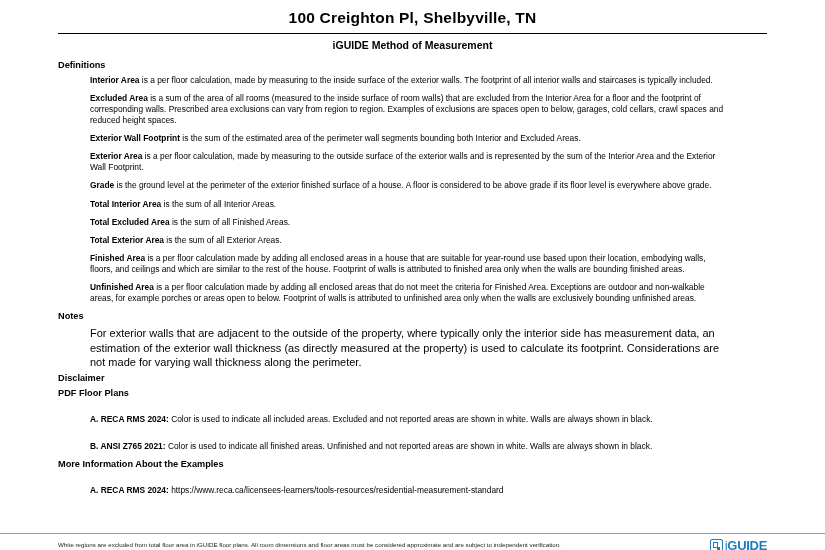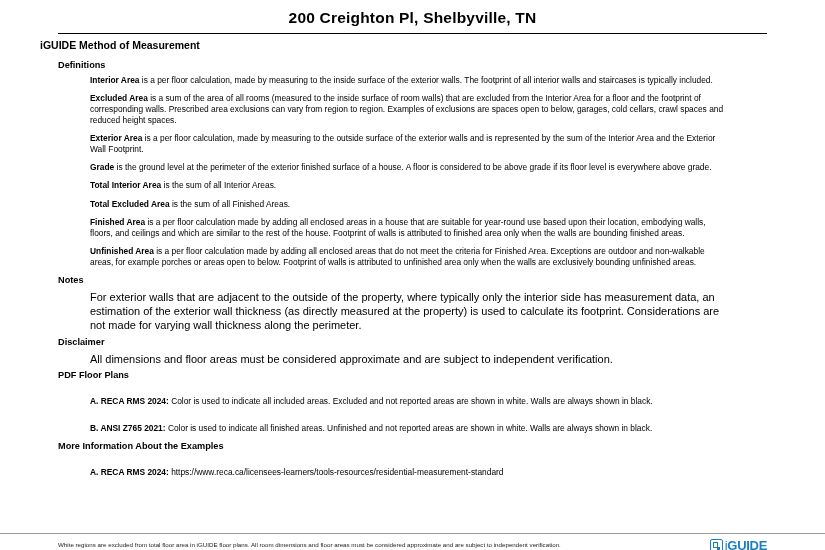--- a/index.html
+++ b/index.html
@@ -139,7 +139,7 @@
 
 <div class="page">
 
-  <div class="doc-title">200 Creighton Pl, Shelbyville, TN</div>
+  <div class="doc-title">100 Creighton Pl, Shelbyville, TN</div>
   <hr class="title-rule">
   <div class="subtitle">iGUIDE Method of Measurement</div>
 

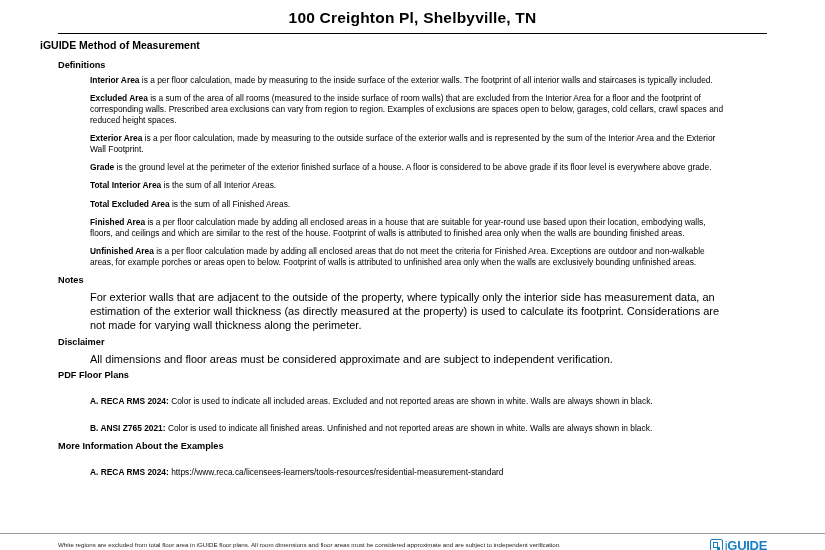--- a/index.html
+++ b/index.html
@@ -34,10 +34,10 @@
     margin: 0 58px 0 58px;
   }
   .subtitle {
+    text-align: center;
     font-size: 10.5px;
     font-weight: bold;
     margin: 5px 0 9px 0;
-    padding-left: 40px;
   }
   .content {
     padding: 0 97px 0 58px;

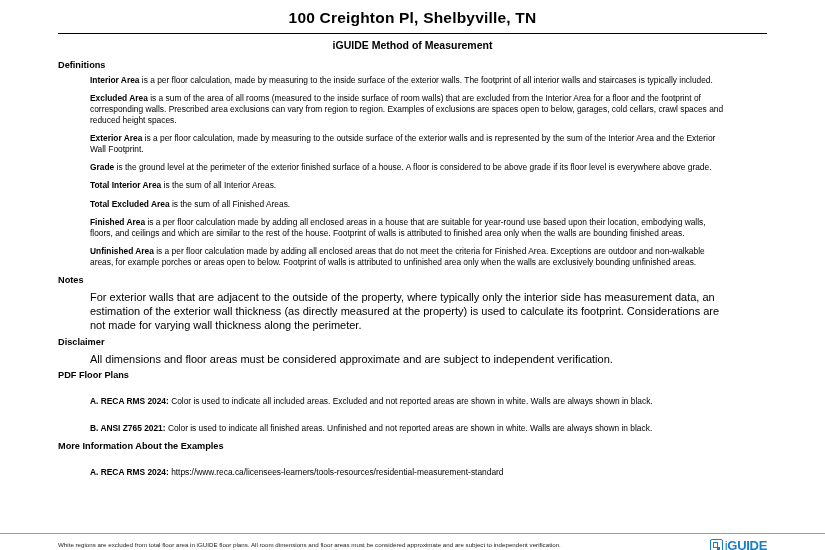--- a/index.html
+++ b/index.html
@@ -149,6 +149,7 @@
 
     <div class="block"><b>Interior Area</b><span> is a per floor calculation, made by measuring to the inside surface of the exterior walls. The footprint of all interior walls and staircases is typically included.</span></div>
     <div class="block"><b>Excluded Area</b><span> is a sum of the area of all rooms (measured to the inside surface of room walls) that are excluded from the Interior Area for a floor and the footprint of corresponding walls. Prescribed area exclusions can vary from region to region. Examples of exclusions are spaces open to below, garages, cold cellars, crawl spaces and reduced height spaces.</span></div>
+    <div class="block"><b>Exterior Wall Footprint</b><span> is the sum of the estimated area of the perimeter wall segments bounding both Interior and Excluded Areas.</span></div>
     <div class="block"><b>Exterior Area</b><span> is a per floor calculation, made by measuring to the outside surface of the exterior walls and is represented by the sum of the Interior Area and the Exterior Wall Footprint.</span></div>
     <div class="block"><b>Grade</b><span> is the ground level at the perimeter of the exterior finished surface of a house. A floor is considered to be above grade if its floor level is everywhere above grade.</span></div>
     <div class="block"><b>Total Interior Area</b><span> is the sum of all Interior Areas.</span></div>

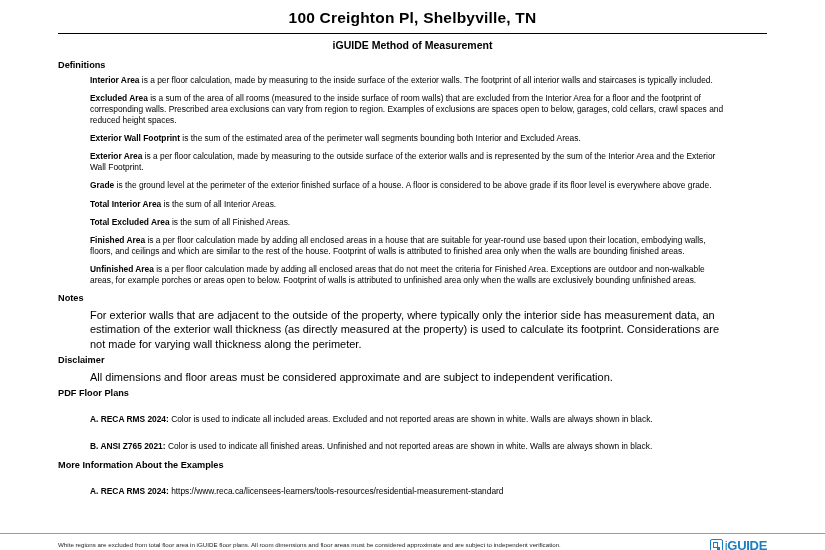--- a/index.html
+++ b/index.html
@@ -154,6 +154,7 @@
     <div class="block"><b>Grade</b><span> is the ground level at the perimeter of the exterior finished surface of a house. A floor is considered to be above grade if its floor level is everywhere above grade.</span></div>
     <div class="block"><b>Total Interior Area</b><span> is the sum of all Interior Areas.</span></div>
     <div class="block"><b>Total Excluded Area</b><span> is the sum of all Finished Areas.</span></div>
+    <div class="block"><b>Total Exterior Area</b><span> is the sum of all Exterior Areas.</span></div>
     <div class="block"><b>Finished Area</b><span> is a per floor calculation made by adding all enclosed areas in a house that are suitable for year-round use based upon their location, embodying walls, floors, and ceilings and which are similar to the rest of the house. Footprint of walls is attributed to finished area only when the walls are bounding finished areas.</span></div>
     <div class="block"><b>Unfinished Area</b><span> is a per floor calculation made by adding all enclosed areas that do not meet the criteria for Finished Area. Exceptions are outdoor and non-walkable areas, for example porches or areas open to below. Footprint of walls is attributed to unfinished area only when the walls are exclusively bounding unfinished areas.</span></div>
 

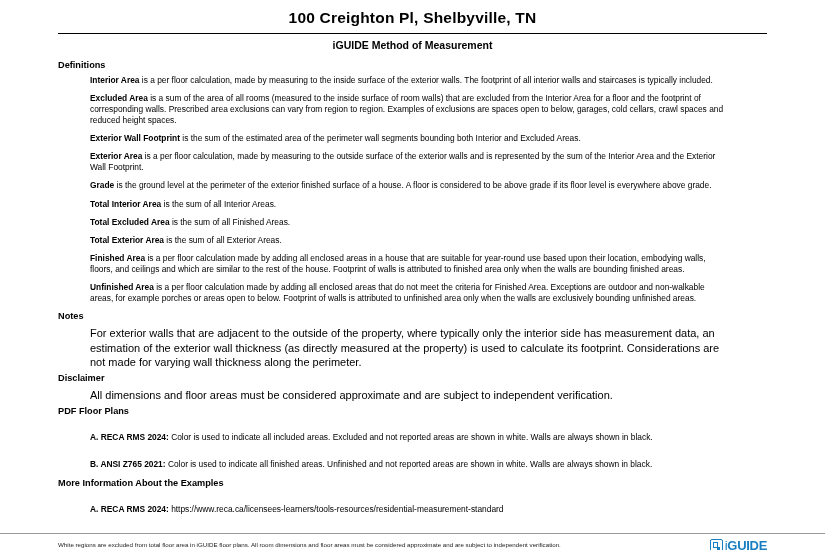--- a/index.html
+++ b/index.html
@@ -162,7 +162,6 @@
     <div class="note-block">For exterior walls that are adjacent to the outside of the property, where typically only the interior side has measurement data, an estimation of the exterior wall thickness (as directly measured at the property) is used to calculate its footprint. Considerations are not made for varying wall thickness along the perimeter.</div>
 
     <div class="section-head spaced">Disclaimer</div>
-    <div class="note-block">All dimensions and floor areas must be considered approximate and are subject to independent verification.</div>
 
     <div class="section-head spaced">PDF Floor Plans</div>
     <div class="indent-item"><b>A. RECA RMS 2024:</b><span> Color is used to indicate all included areas. Excluded and not reported areas are shown in white. Walls are always shown in black.</span></div>

